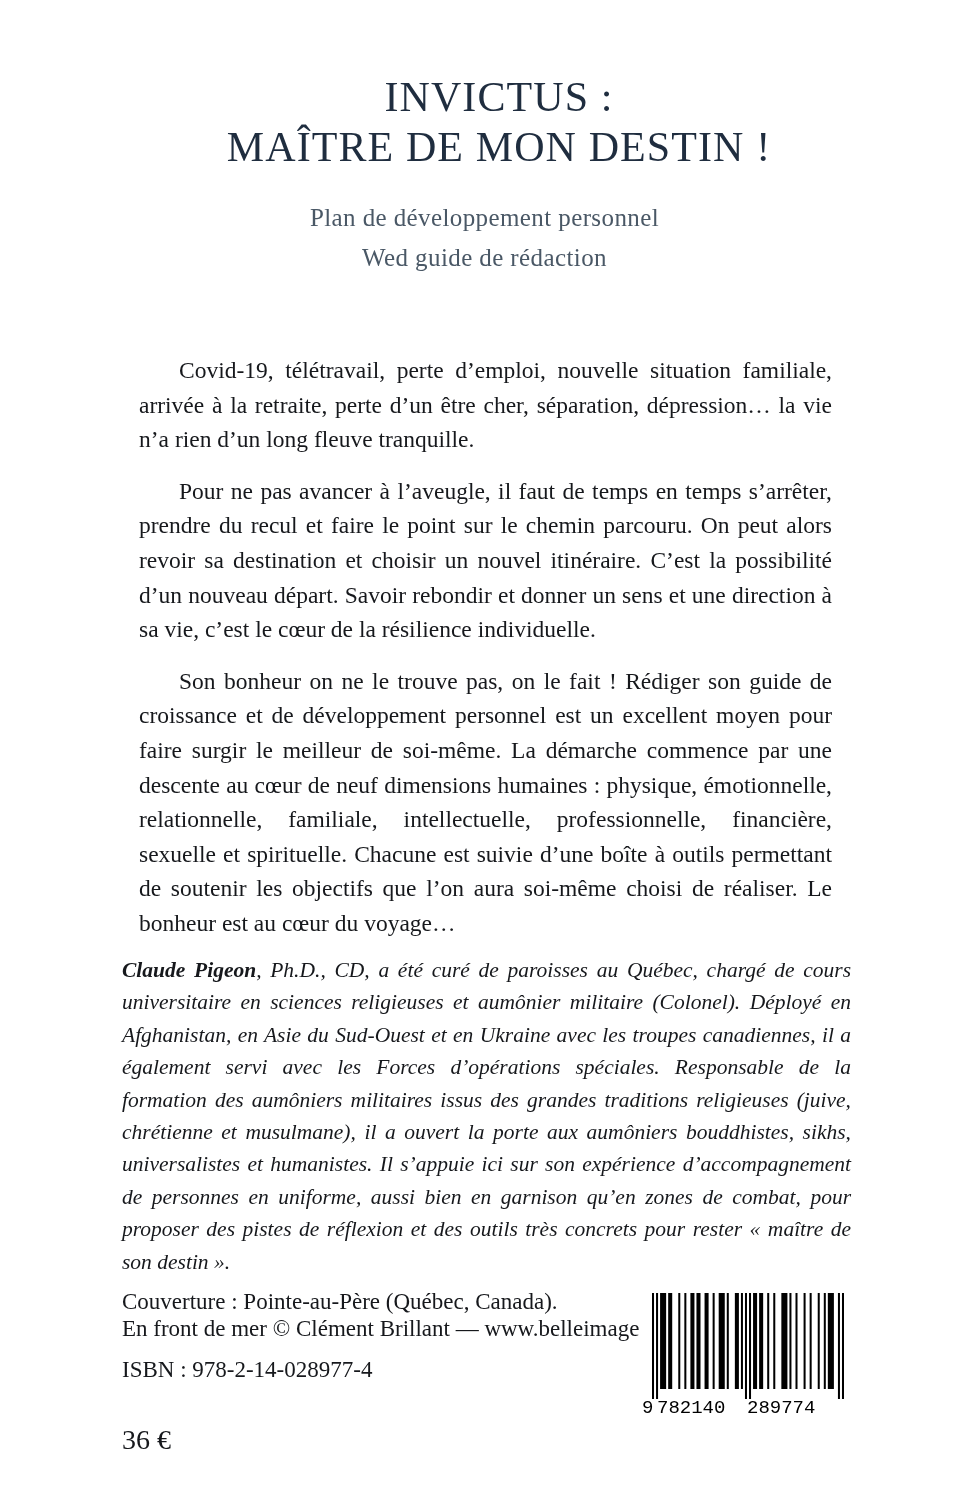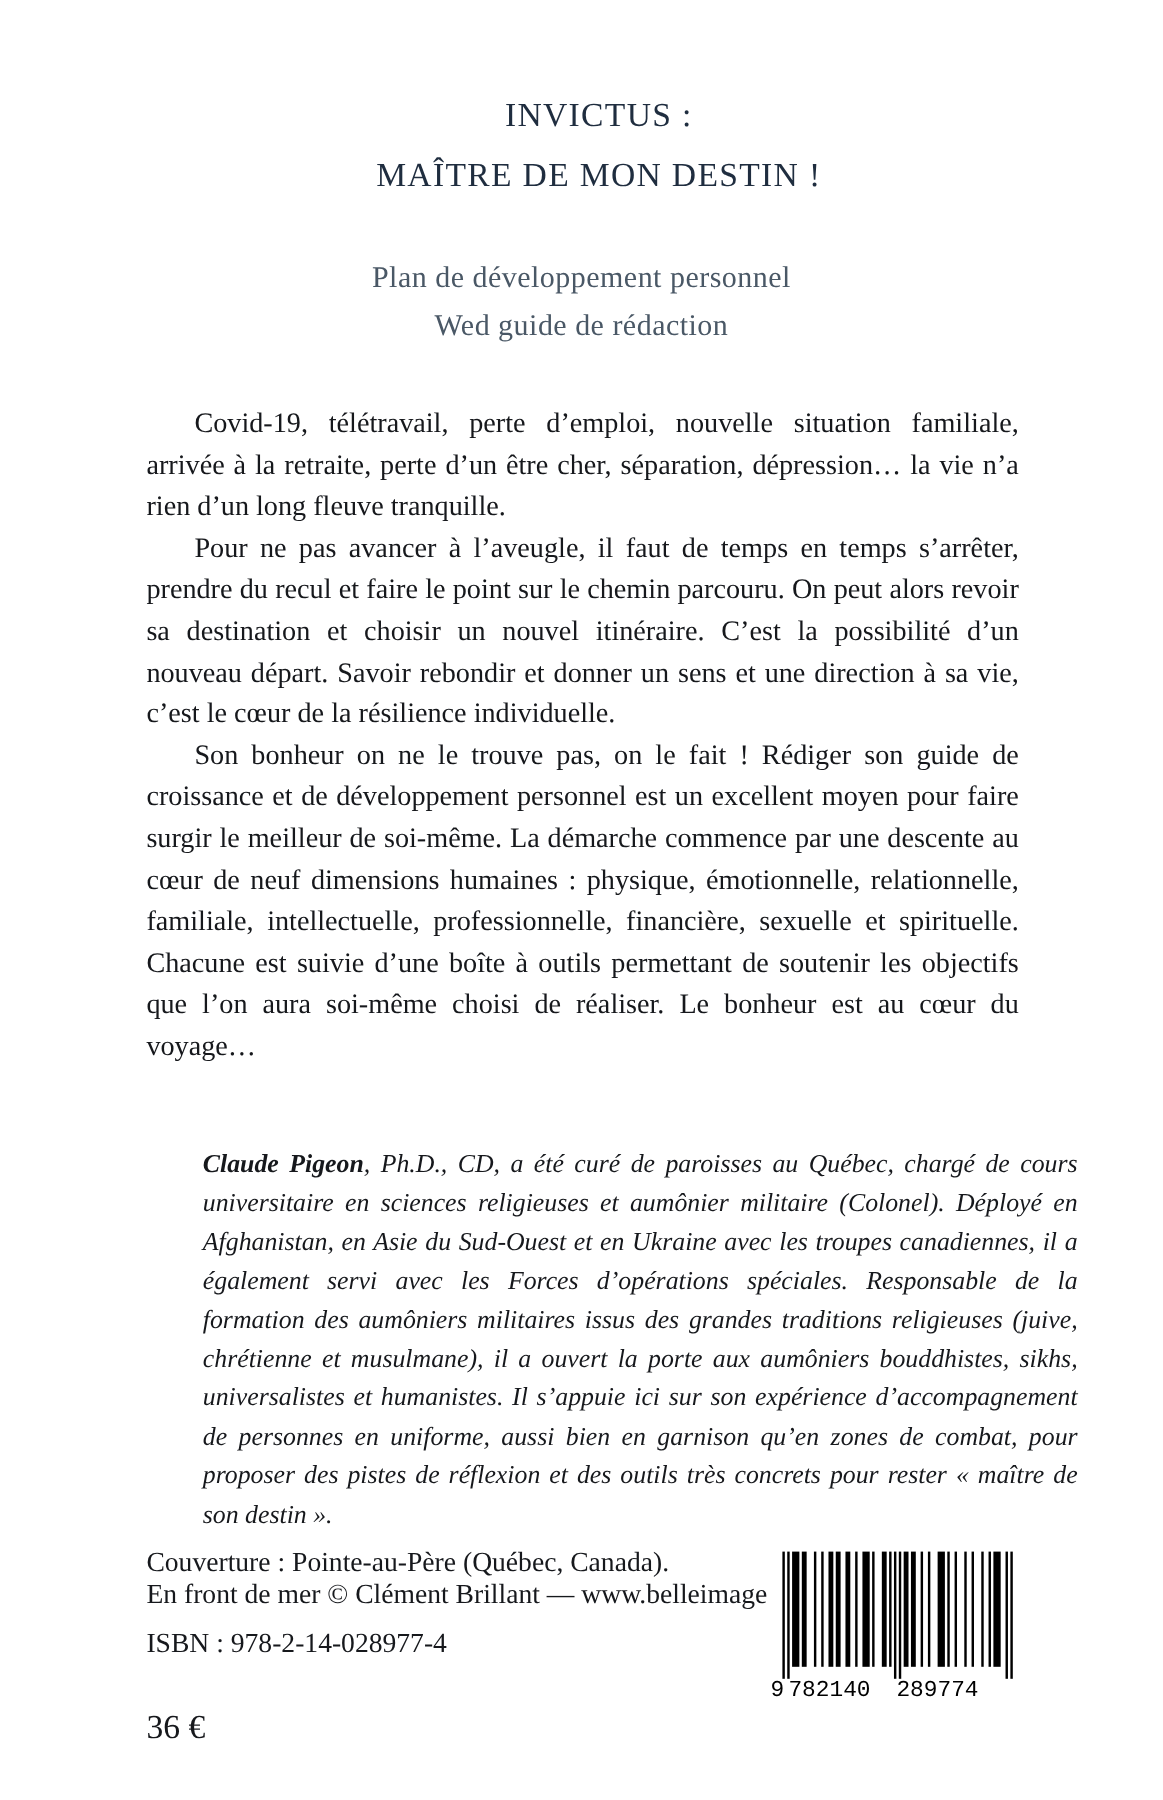--- a/index.html
+++ b/index.html
@@ -29,7 +29,7 @@
 
   .main-title-line {
     color: #1f2d3f;
-    font-size: 28px;
+    font-size: 42px;
     line-height: 50px;
     letter-spacing: 1.1px;
     font-weight: 400;

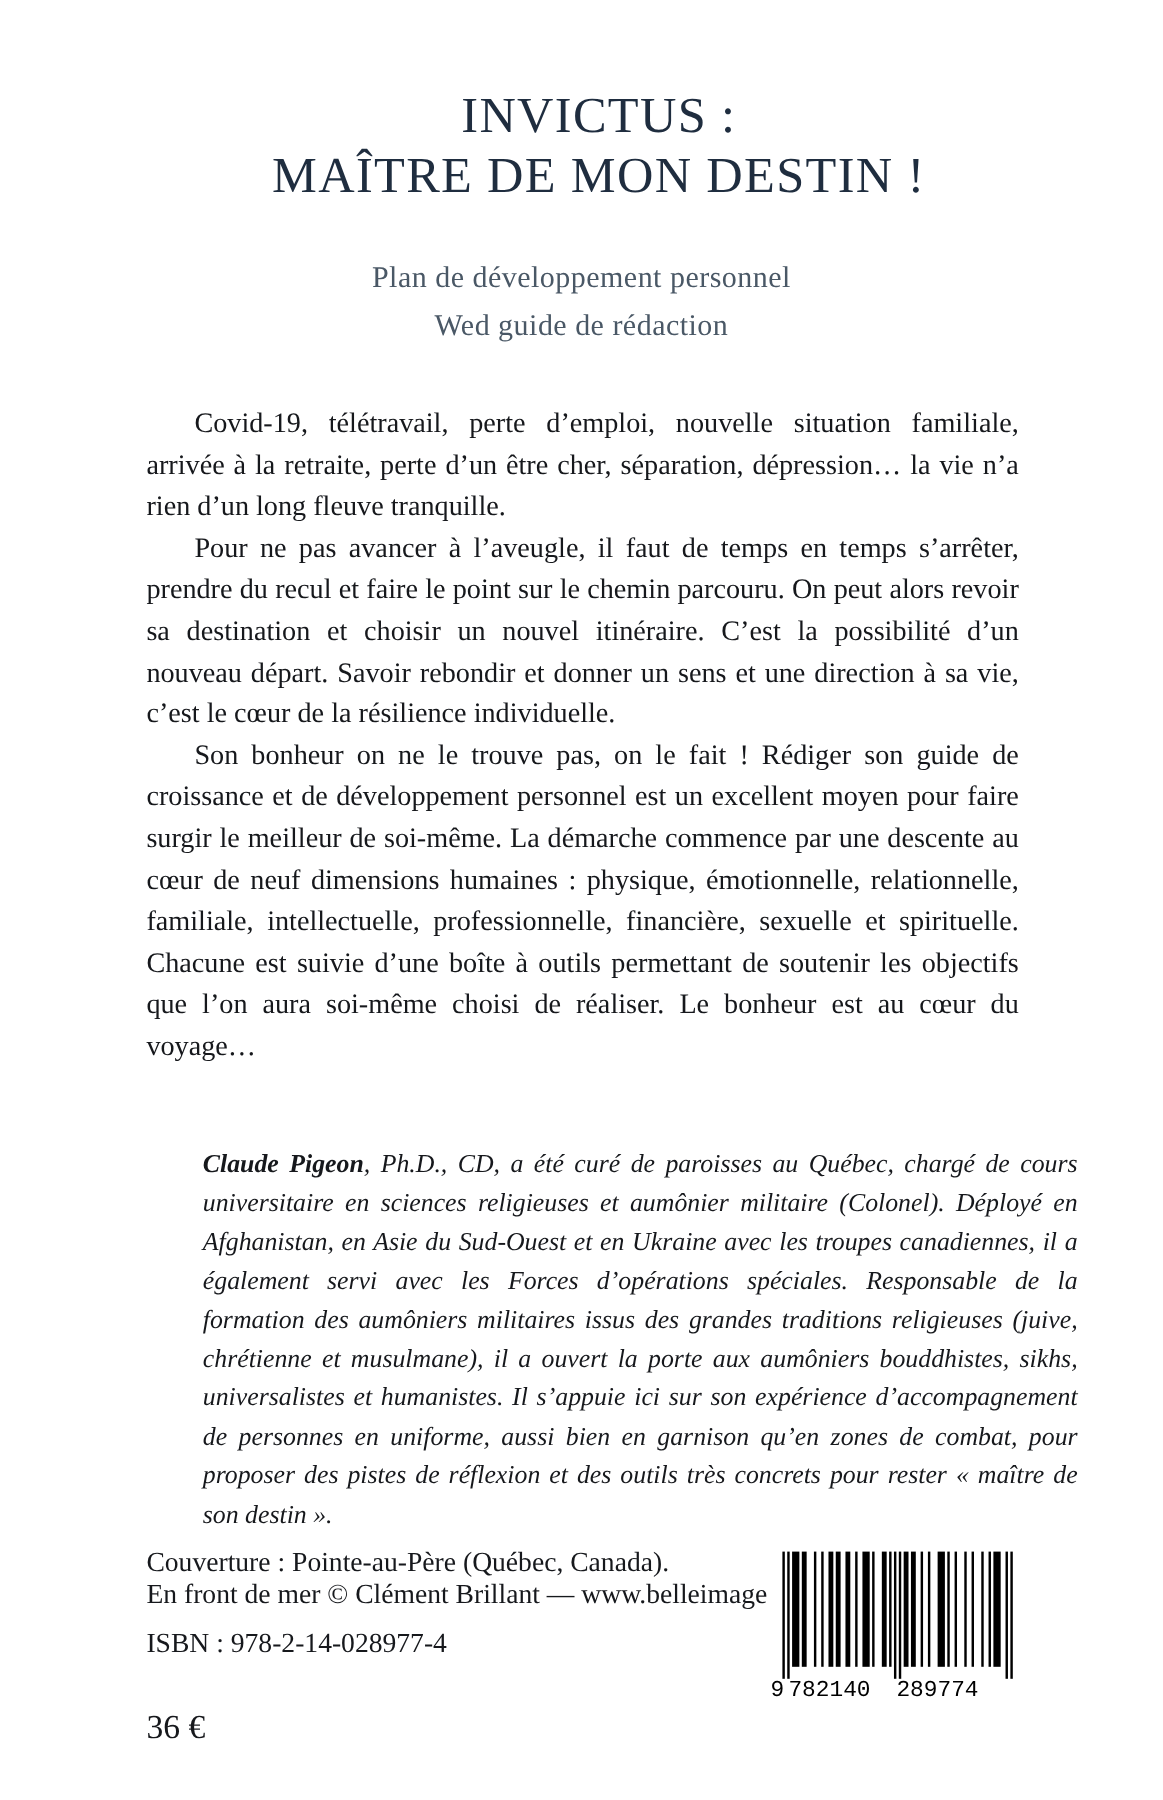--- a/index.html
+++ b/index.html
@@ -38,7 +38,7 @@
   }
 
   .subtitle-wrap {
-    margin-top: 40px;
+    margin-top: 26px;
   }
 
   .subtitle-line {

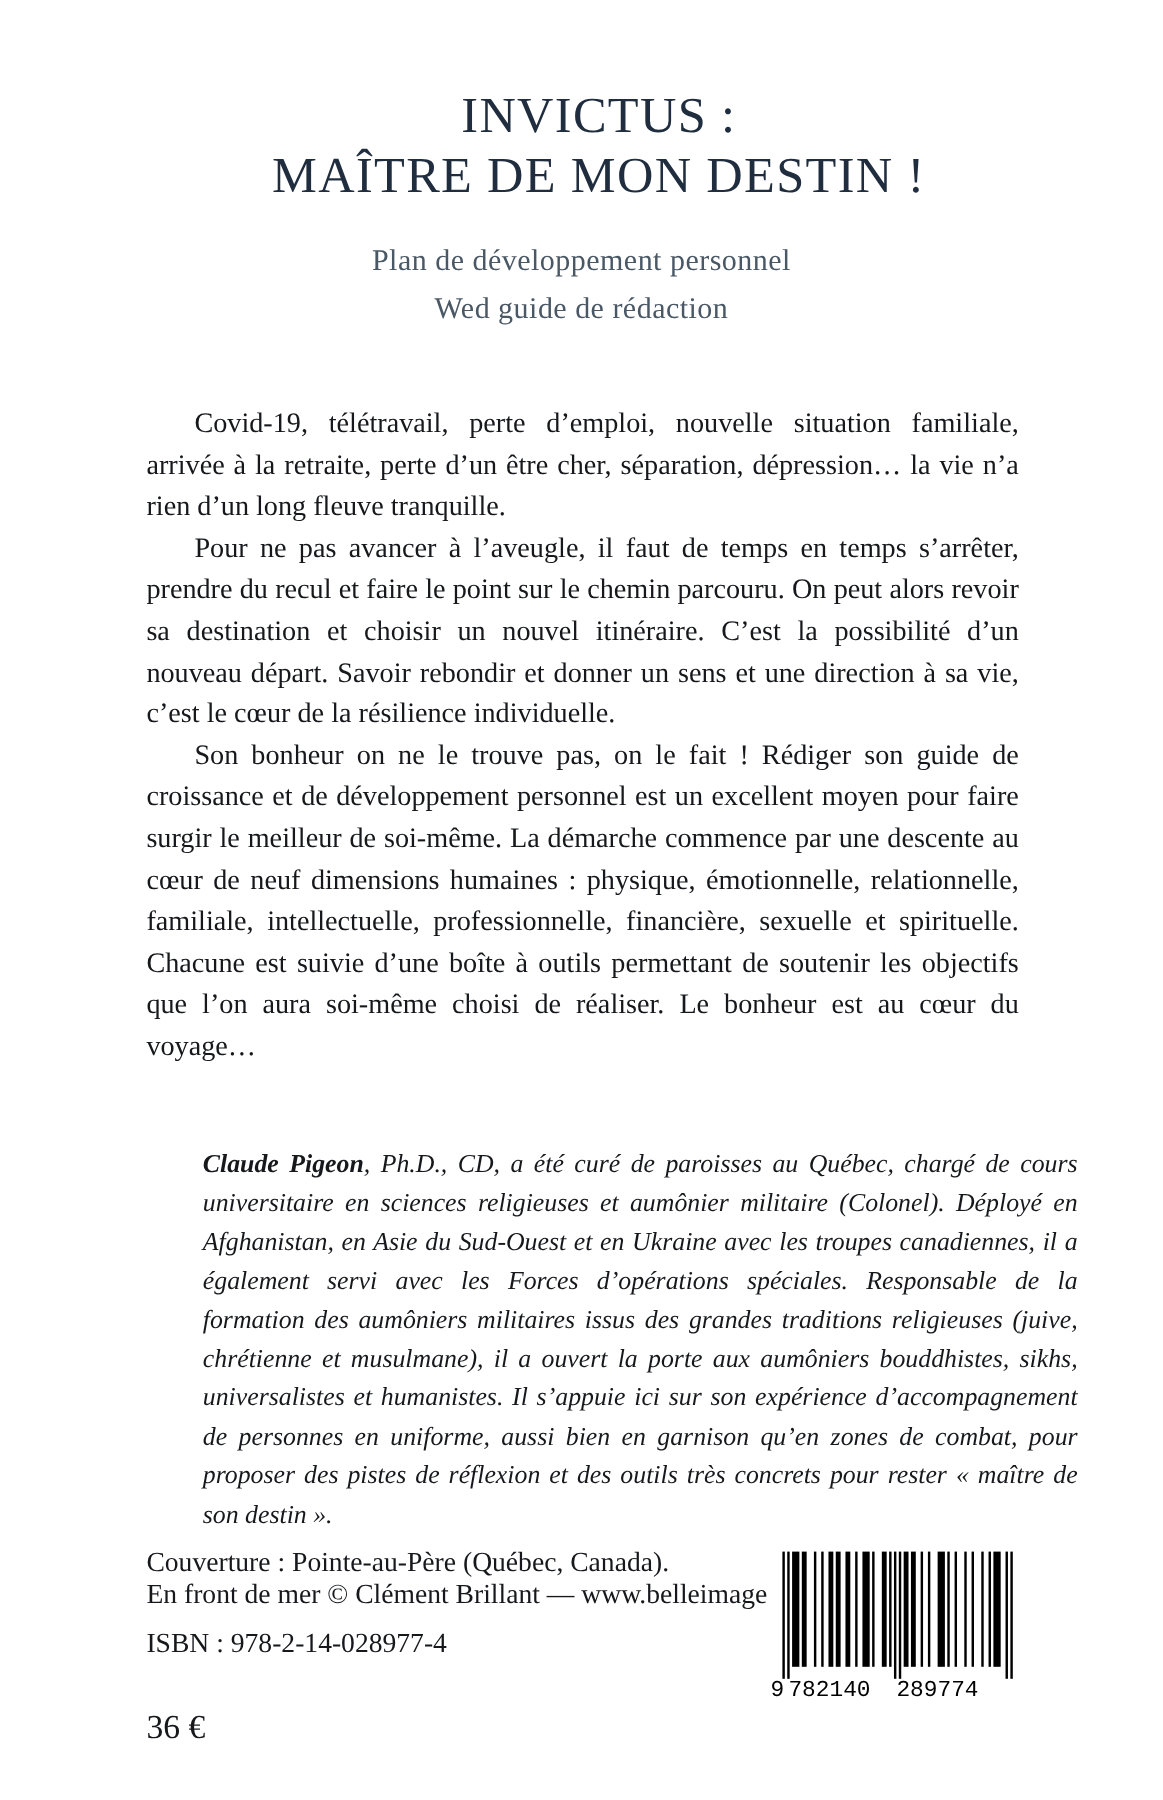--- a/index.html
+++ b/index.html
@@ -64,7 +64,7 @@
   }
 
   .blurb p {
-    margin: 0;
+    margin: 17px;
     text-indent: 40px;
   }
 

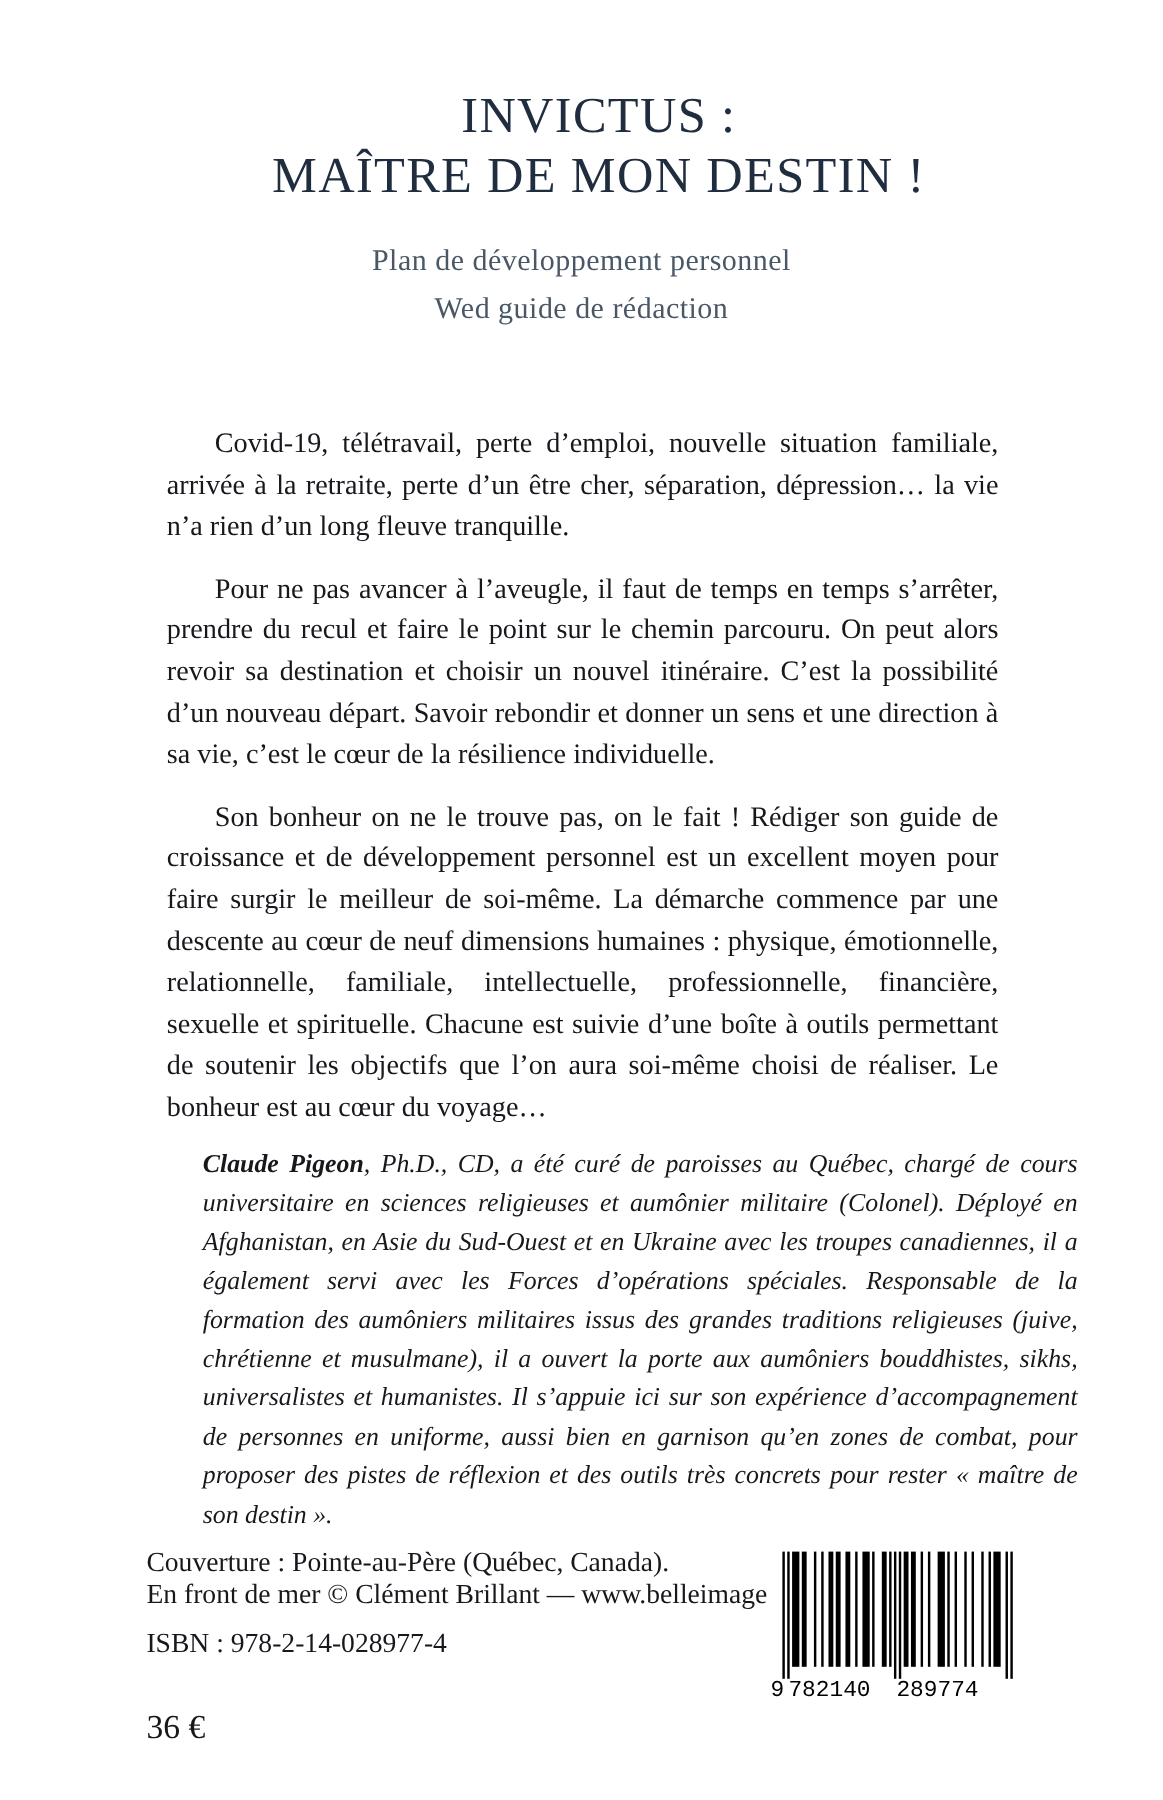--- a/index.html
+++ b/index.html
@@ -80,7 +80,6 @@
     font-style: italic;
     text-align: justify;
     text-justify: inter-word;
-    margin-left: 47px;
   }
 
   .bio p { margin: 0; }

